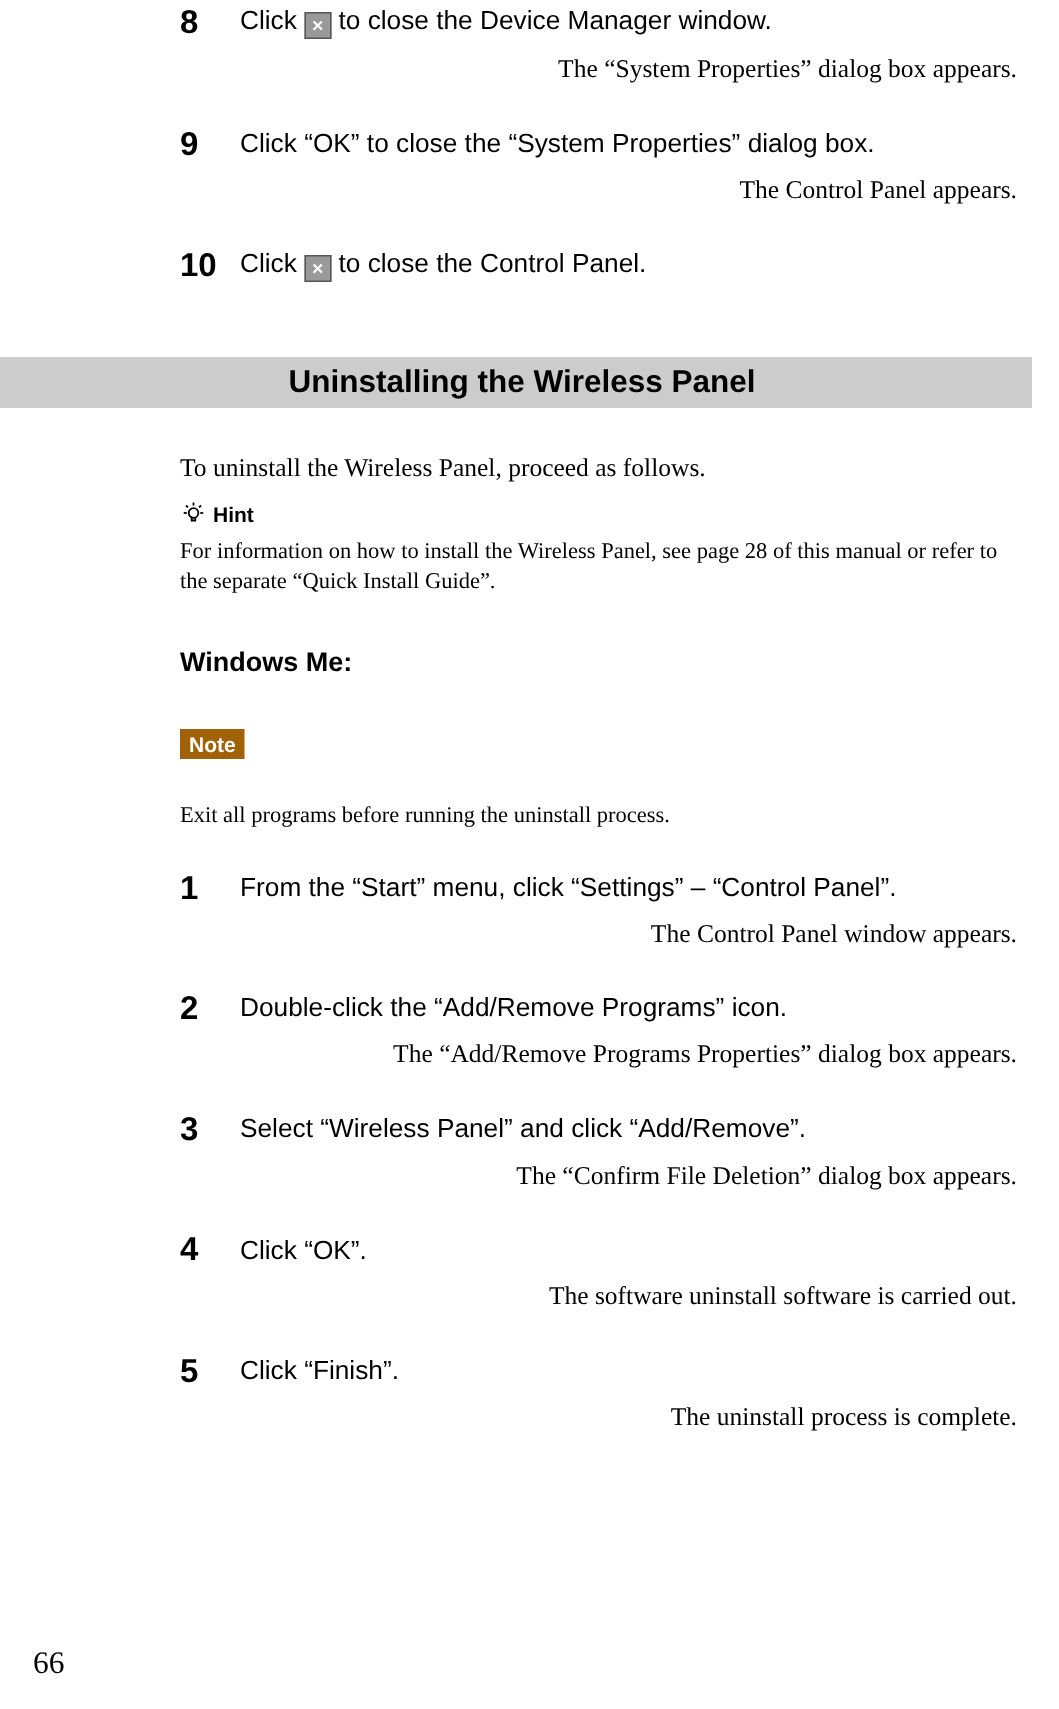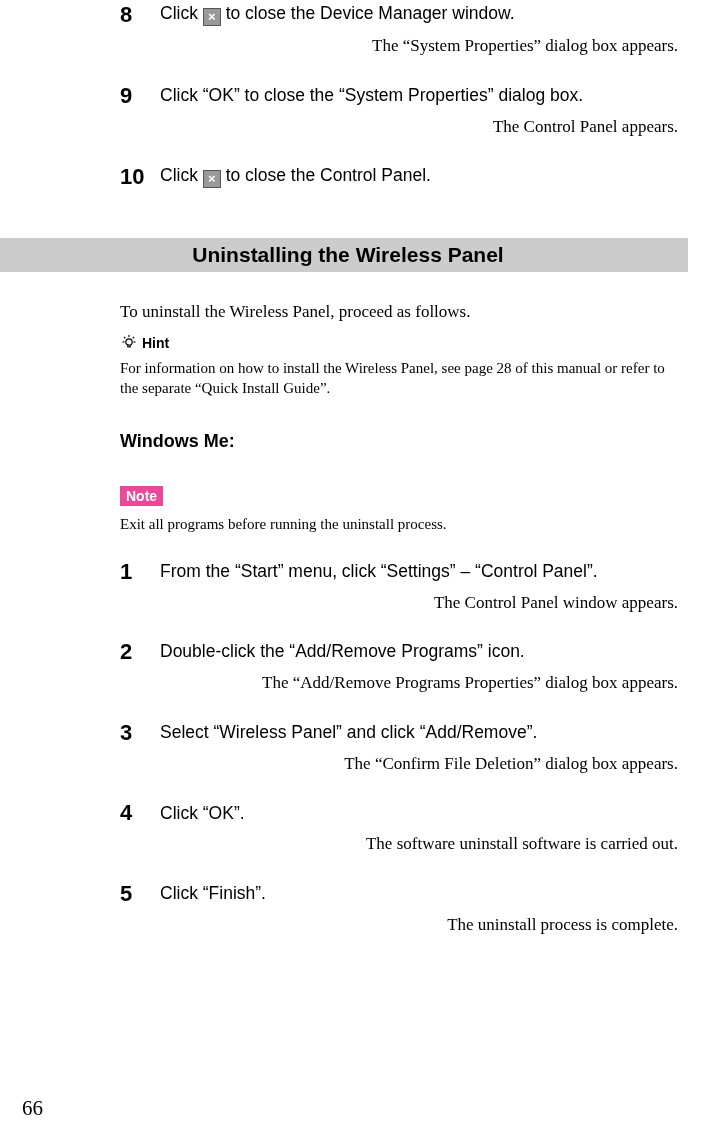--- a/index.html
+++ b/index.html
@@ -105,13 +105,13 @@
   }
   .note-label {
     display: inline-block;
-    background: #ec4899;
+    background: #a16207;
     color: #fff;
     font-family: Arial, Helvetica, sans-serif;
     font-weight: bold;
     font-size: 14px;
     padding: 2px 6px;
-    margin-bottom: 8px;
+    margin-bottom: 28px;
   }
   .page-num {
     position: absolute;

